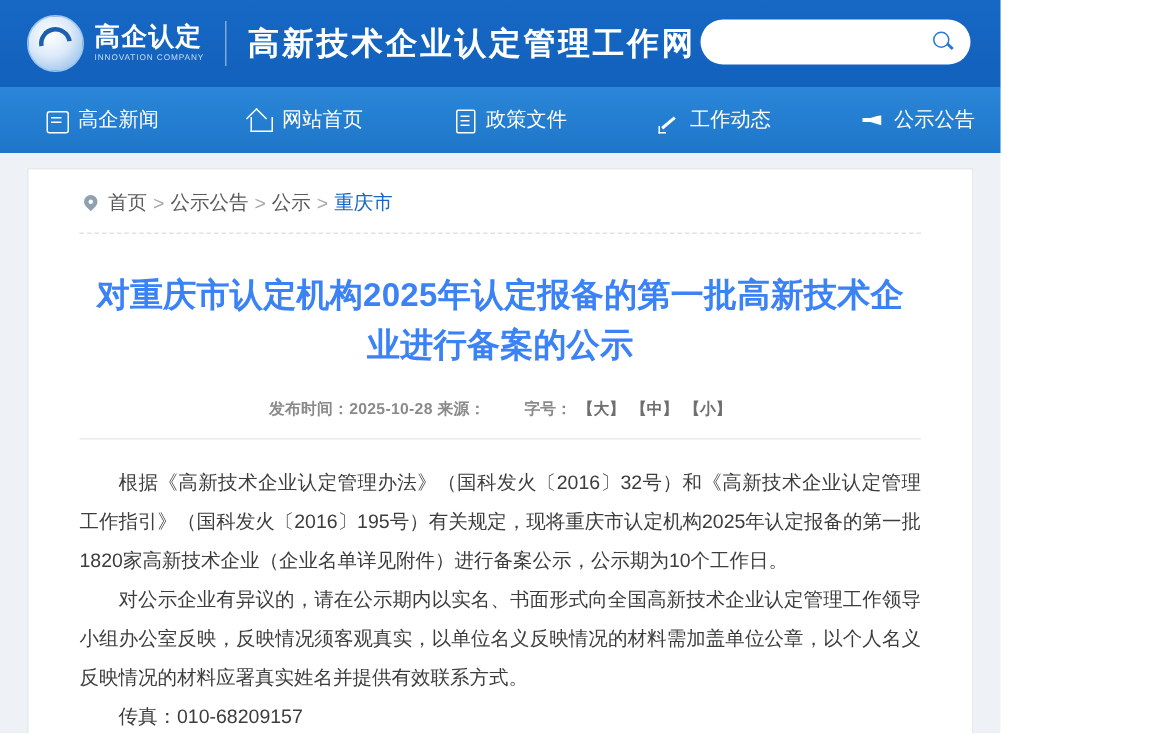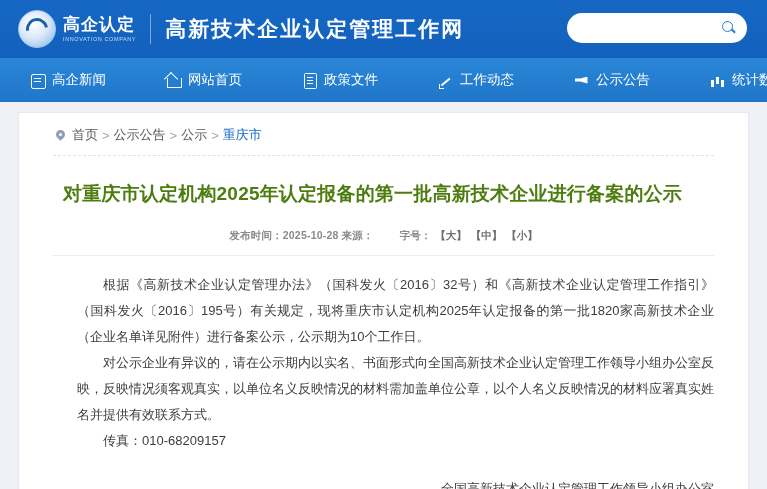--- a/index.html
+++ b/index.html
@@ -9,7 +9,7 @@
     background: #ffffff;
     overflow: hidden;
   }
-  .page { width: 767px; height: 489px; position: relative; background: #eef1f5; }
+  .page { width: 667px; height: 489px; position: relative; background: #eef1f5; }
 
   
   .header {

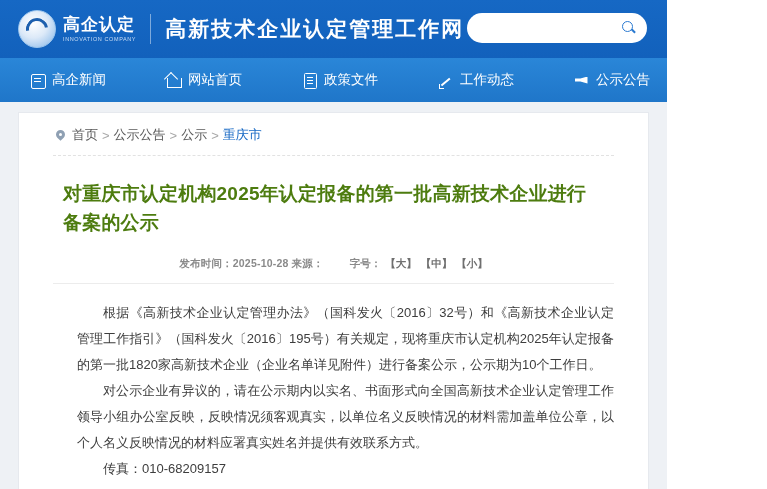--- a/index.html
+++ b/index.html
@@ -170,10 +170,10 @@
   .bc-current { color: #1668c4; }
 
   .doc-title {
-    text-align: left;
-    font-size: 19px;
+    text-align: center;
+    font-size: 22px;
     font-weight: bold;
-    color: #4d7c0f;
+    color: #3b82f6;
     line-height: 1.5;
     padding: 24px 10px 0 10px;
     letter-spacing: 0.2px;

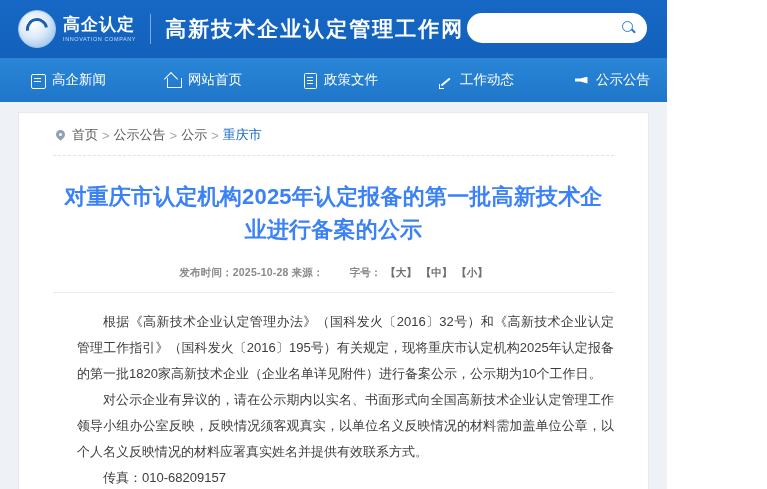--- a/index.html
+++ b/index.html
@@ -198,7 +198,7 @@
     line-height: 2.0;
     text-align: justify;
   }
-  .body-text p { text-indent: 2em; margin-bottom: 0; margin-left: 24px; }
+  .body-text p { text-indent: 2em; margin-bottom: 0; }
   .body-text p.spaced { margin-top: 16px; }
   .signature {
     text-align: right;

